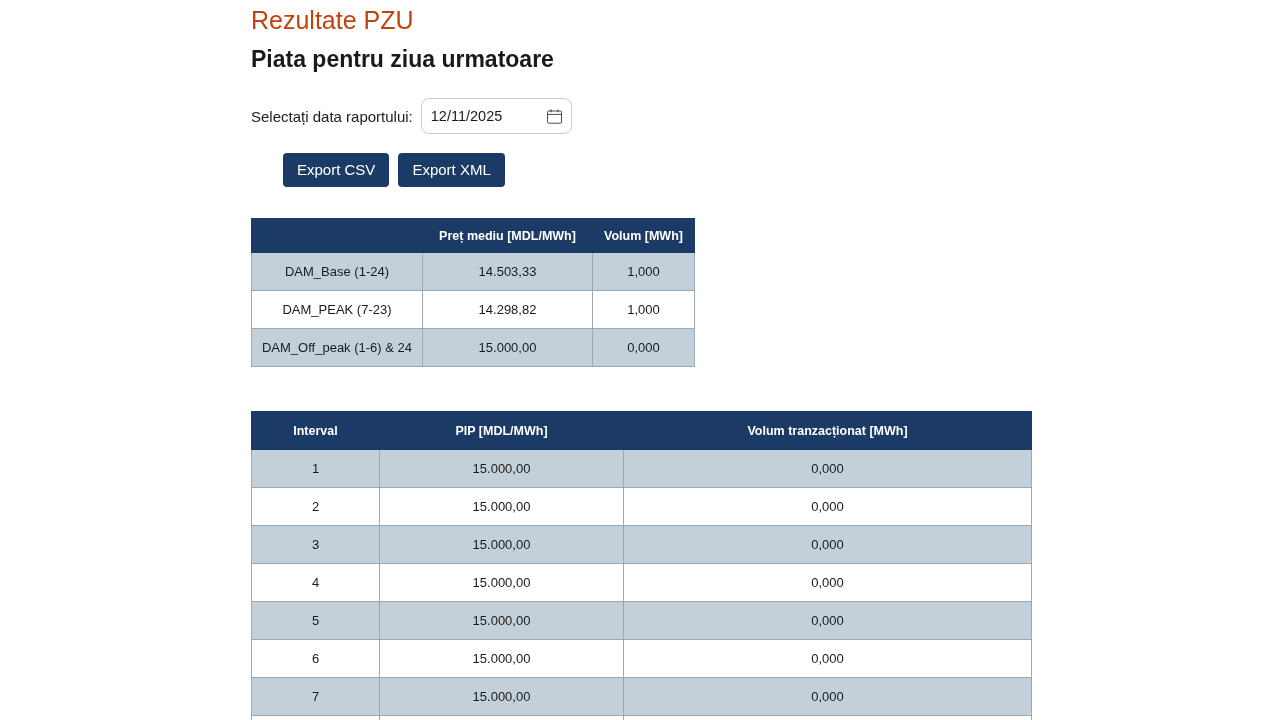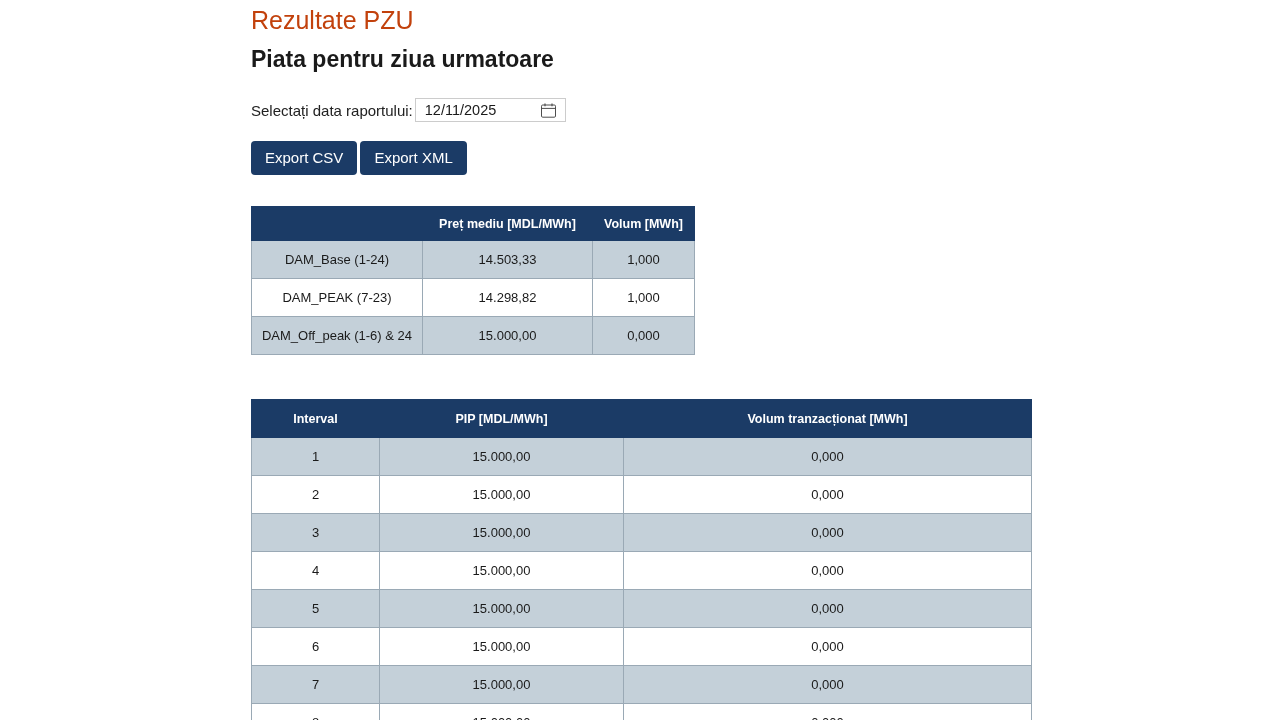--- a/index.html
+++ b/index.html
@@ -39,7 +39,7 @@
     display: flex;
     align-items: center;
     margin-top: 24px;
-    gap: 2px;
+    gap: 8px;
   }
   .date-label {
     font-size: 15px;

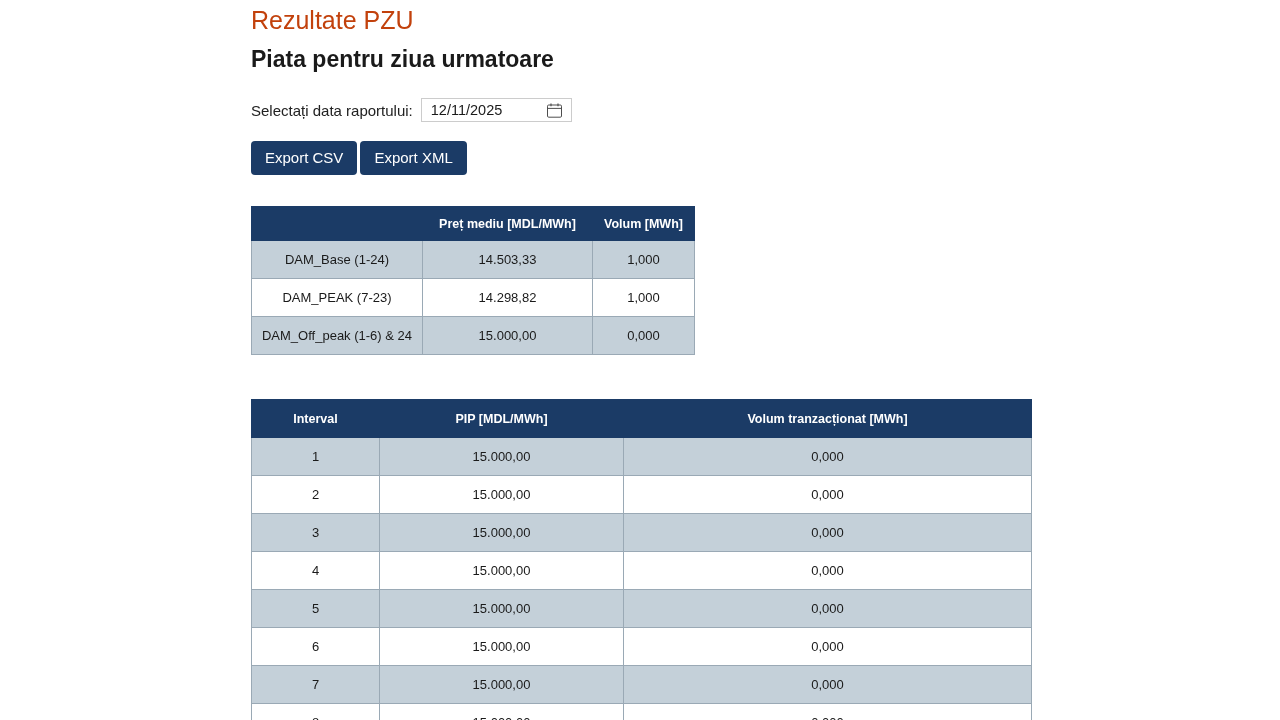--- a/index.html
+++ b/index.html
@@ -50,9 +50,9 @@
     align-items: center;
     justify-content: space-between;
     width: 151px;
-    height: 24px;
+    height: 36px;
     border: 1px solid #cccccc;
-    border-radius: 0;
+    border-radius: 8px;
     background: #ffffff;
     padding: 0 9px;
     font-size: 14.5px;

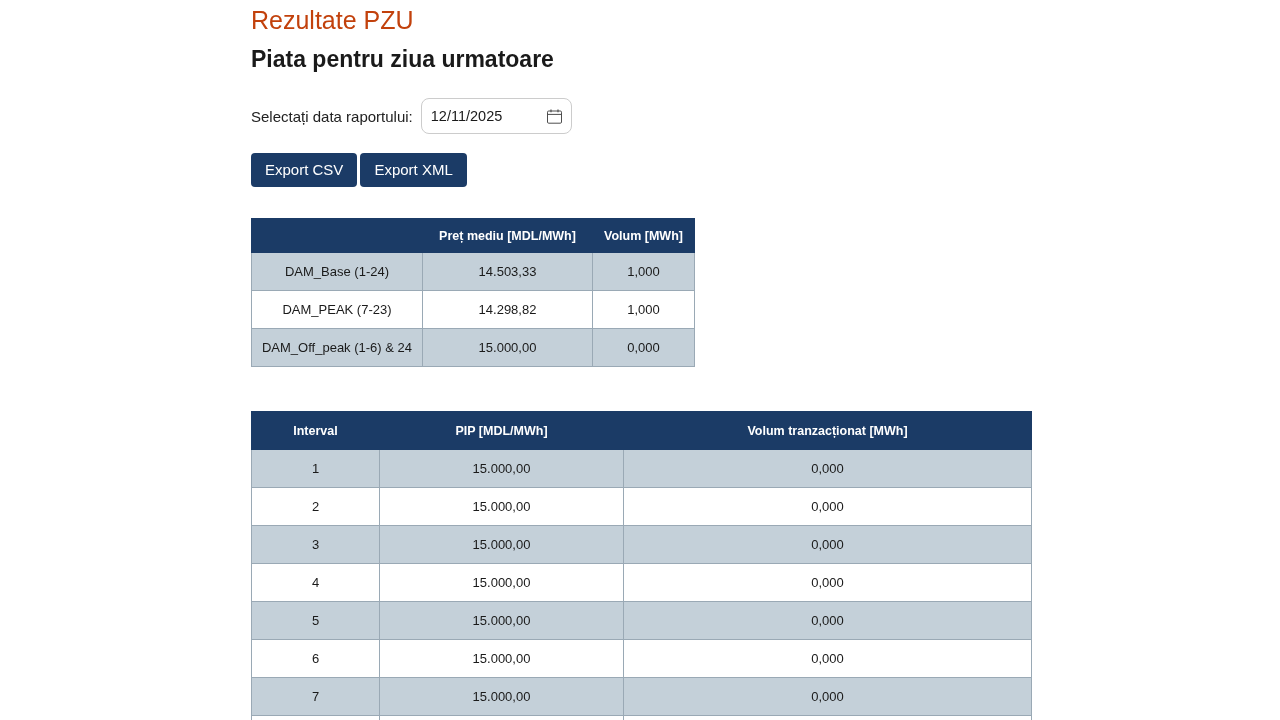--- a/index.html
+++ b/index.html
@@ -68,8 +68,9 @@
 
   .btn-row {
     display: flex;
-    gap: 3px;
+    gap: 9px;
     margin-top: 19px;
+    margin-left: 32px;
   }
   .btn {
     background: #1b3b66;

